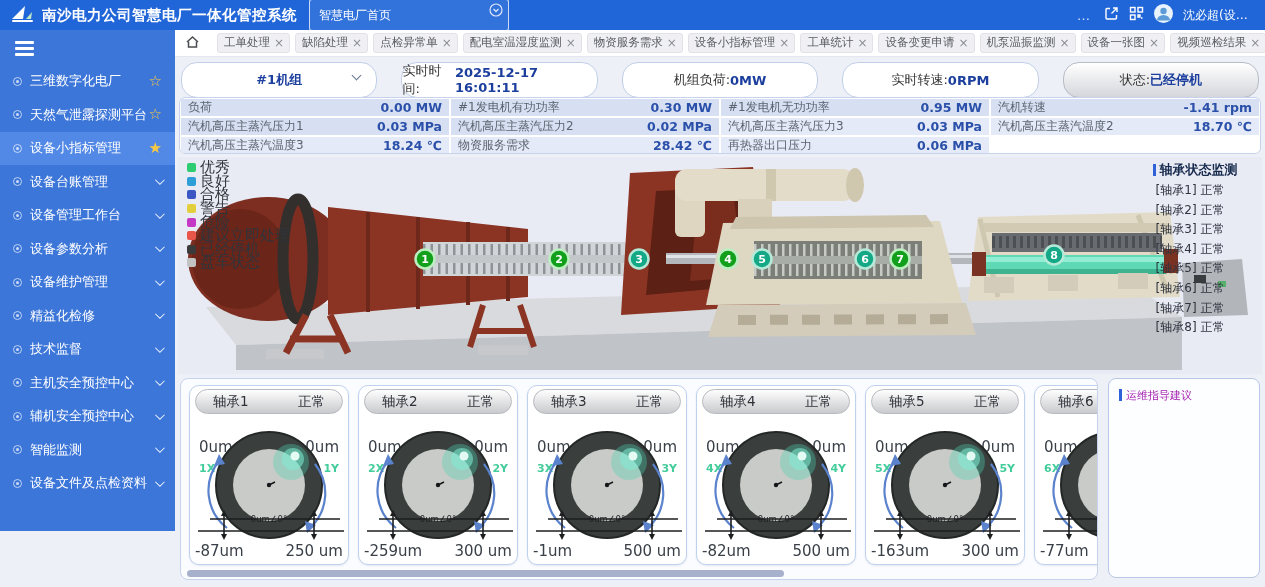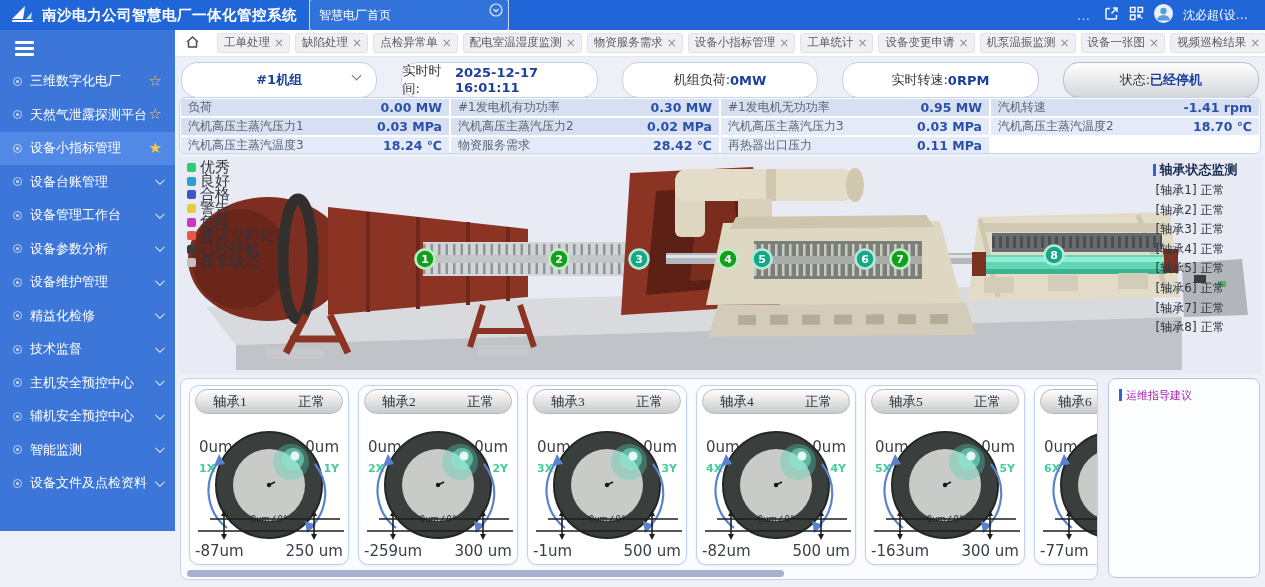--- a/index.html
+++ b/index.html
@@ -408,7 +408,7 @@
 
         <div class="mcell">
           <span class="mlabel">再热器出口压力</span>
-          <span class="mval">0.11 MPa</span>
+          <span class="mval">0.06 MPa</span>
         </div>
       </div>
 

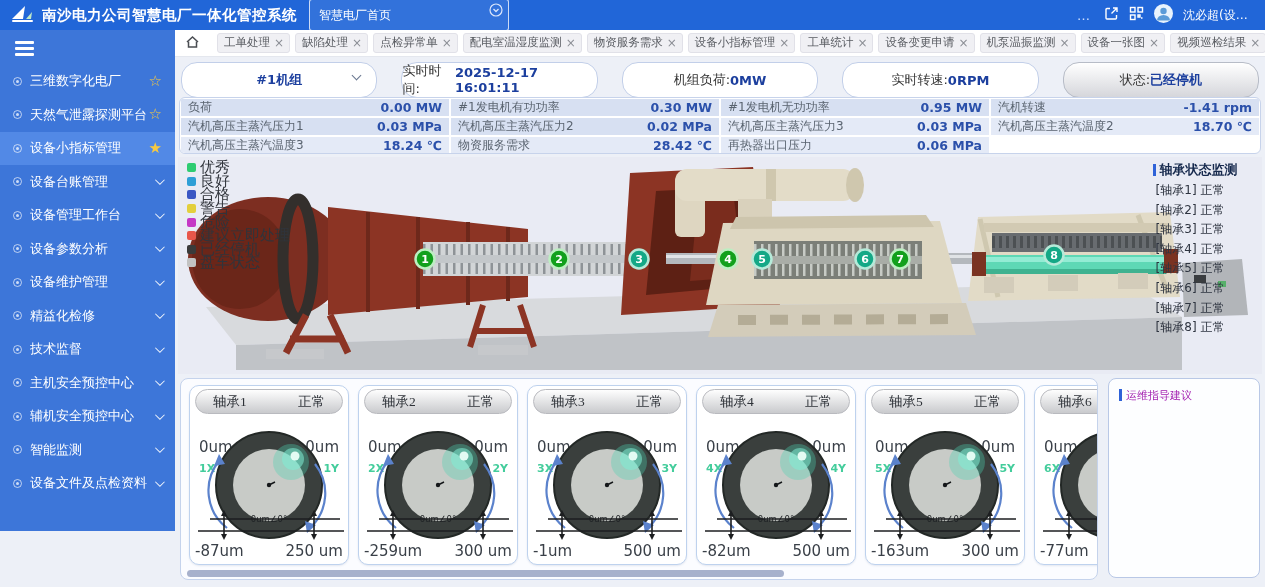--- a/index.html
+++ b/index.html
@@ -68,7 +68,7 @@
   .cards-wrap { position:absolute; left:2px; top:1px; width:918px; height:202px; background:#fbfcff; border:1px solid #c5d3ec; border-radius:8px; overflow:hidden; }
   .cards-row { display:flex; gap:9px; padding:6px 8px; }
   .bcard { flex:0 0 160px; height:180px; background:#fff; border:1px solid #bed2ee; border-radius:10px; position:relative; box-shadow:0 1px 2px rgba(60,80,130,.12); }
-  .bhead { margin:3px 5px 0; height:25px; border-radius:13px; background:linear-gradient(#fefefe,#c9cacd); border:1px solid #b9babf; display:flex; align-items:center; justify-content:space-between; padding:0 17px; font-size:13.5px; color:#2e3238;font-family:Liberation Serif, serif; }
+  .bhead { margin:3px 5px 0; height:25px; border-radius:13px; background:linear-gradient(#fefefe,#c9cacd); border:1px solid #b9babf; display:flex; align-items:center; justify-content:space-between; padding:0 17px; font-size:13.5px; color:#2e3238; }
   .um { position:absolute; font-size:15px; color:#3a4048; }
   .um-l { left:9px; top:52px; } .um-r { right:9px; top:52px; }
   .ch { position:absolute; font-size:11px; font-weight:bold; color:#44cd9c; }

